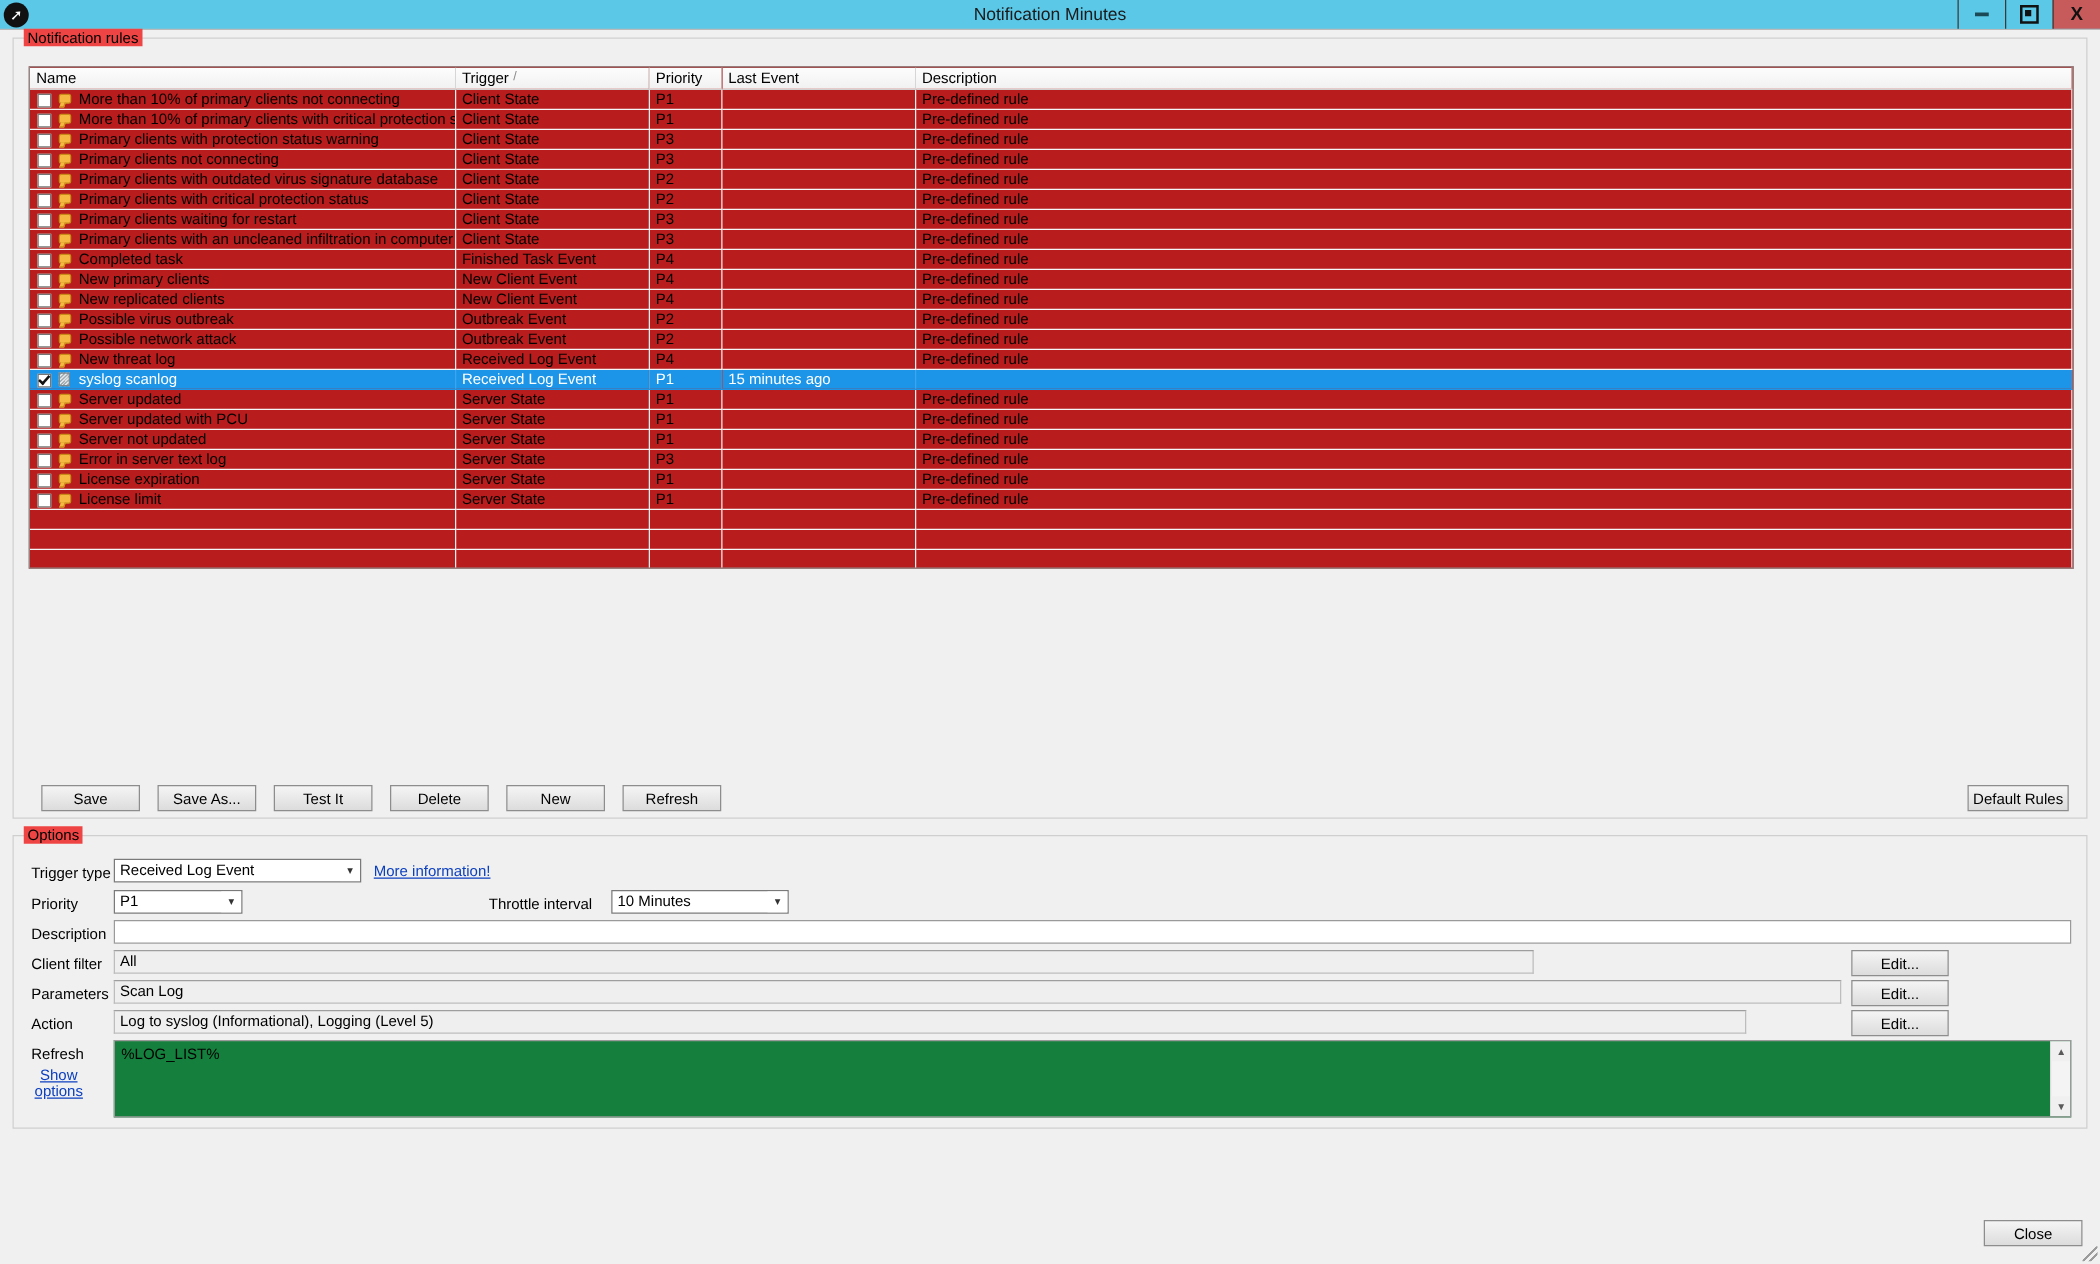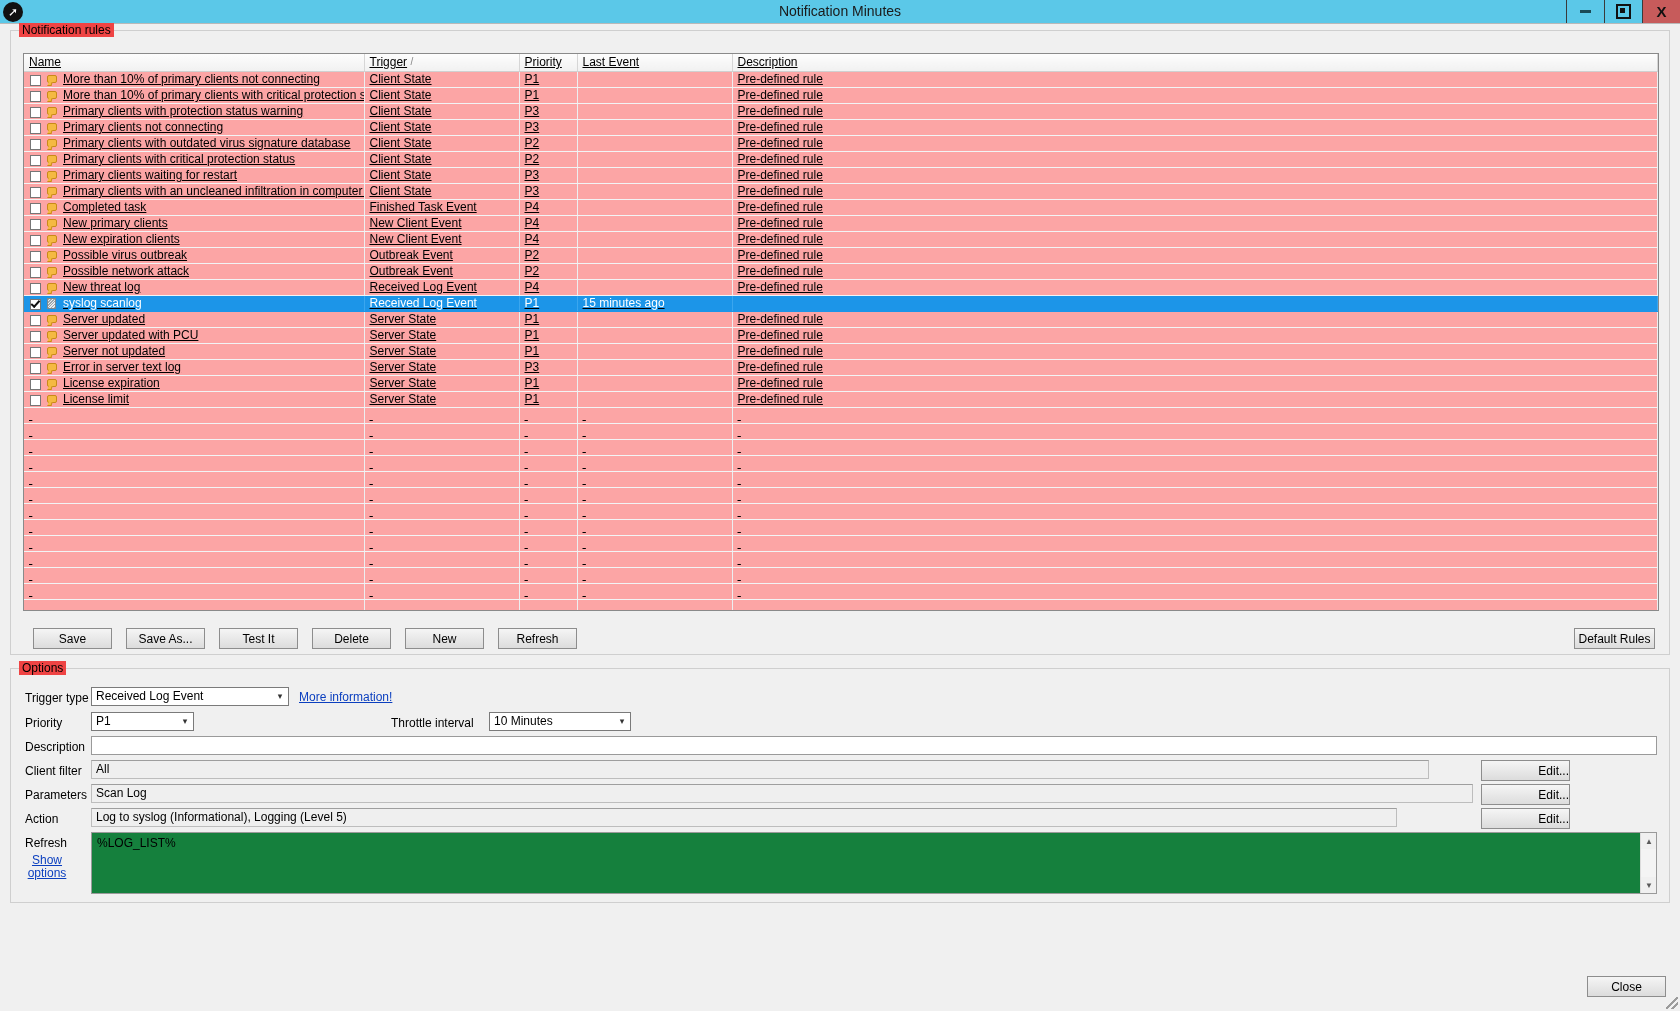--- a/index.html
+++ b/index.html
@@ -82,12 +82,11 @@
   .table-wrap {
     position: absolute;
     left: 12px; top: 22px;
-    width: 1636px; height: 558px;
-    background: #fca5a5;
+    width: 1636px; height: 402px;
+    background: #b91c1c;
     border: 1px solid #8a8a8a;
     box-sizing: border-box;
     overflow: hidden;
-    text-decoration: underline;
   }
   table.rules {
     width: 100%;

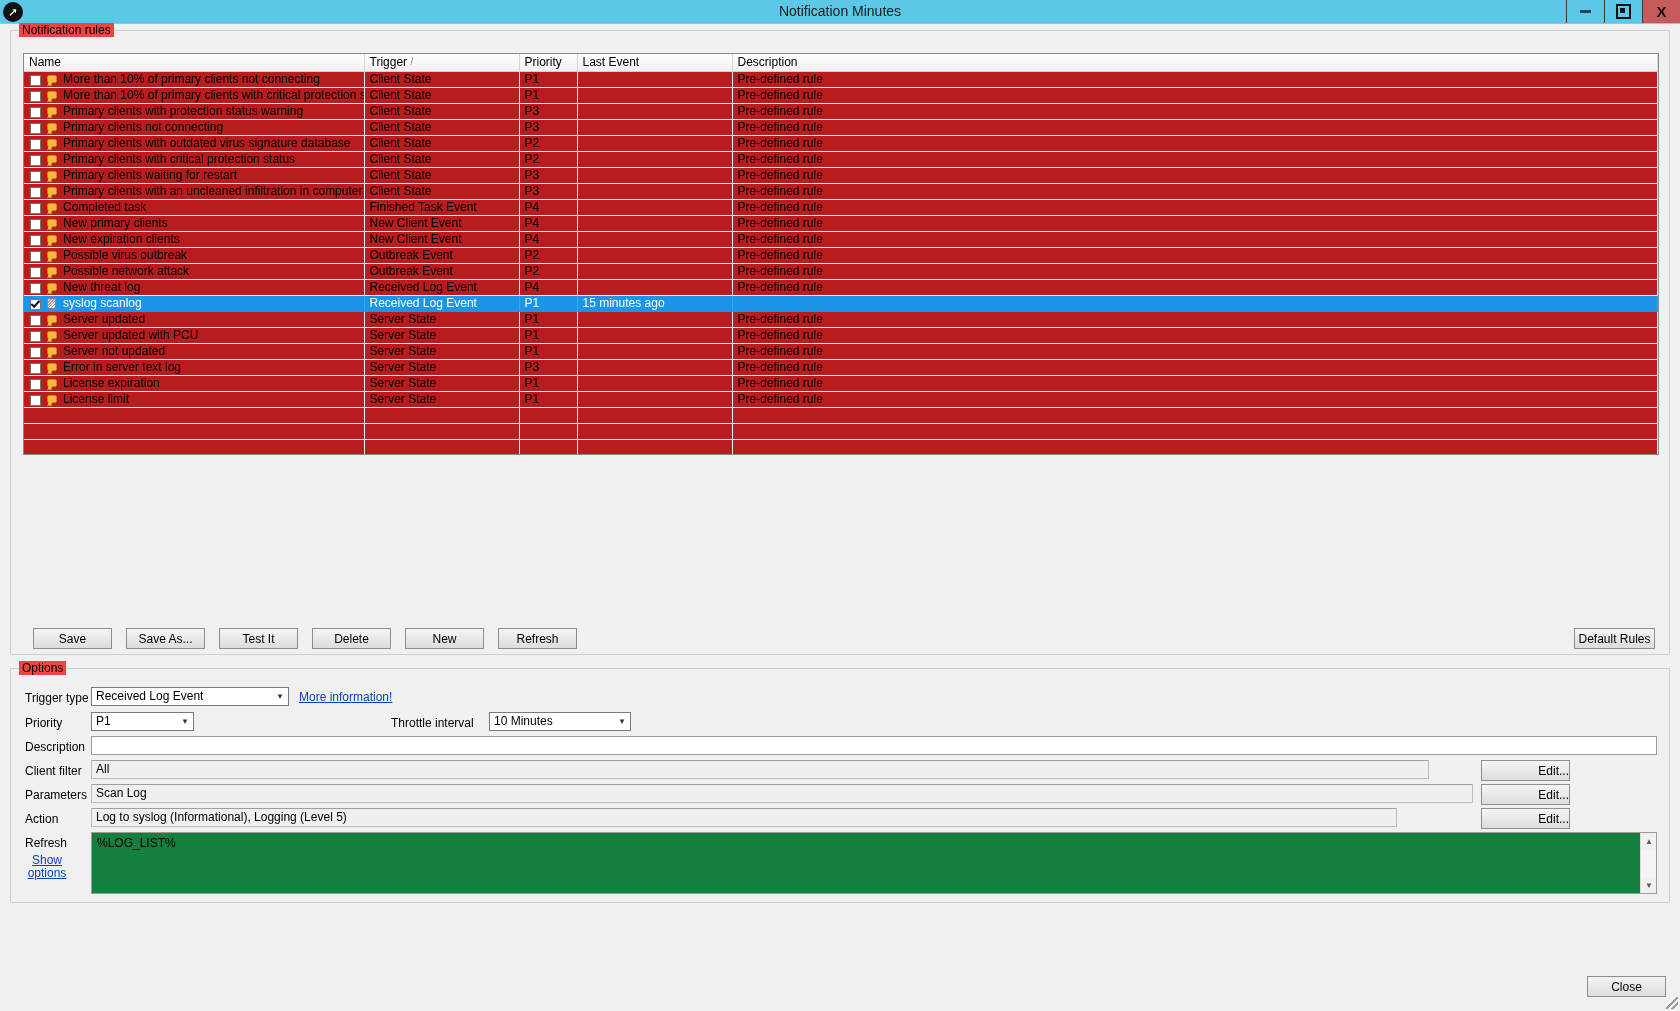--- a/index.html
+++ b/index.html
@@ -490,7 +490,7 @@
                 <div class="namecell">
                   <span class="cb"></span>
                   <span class="bubble-icon"></span>
-                  <span class="rowtext">New expiration clients</span>
+                  <span class="rowtext">New replicated clients</span>
                 </div>
               </td>
               <td>New Client Event</td>

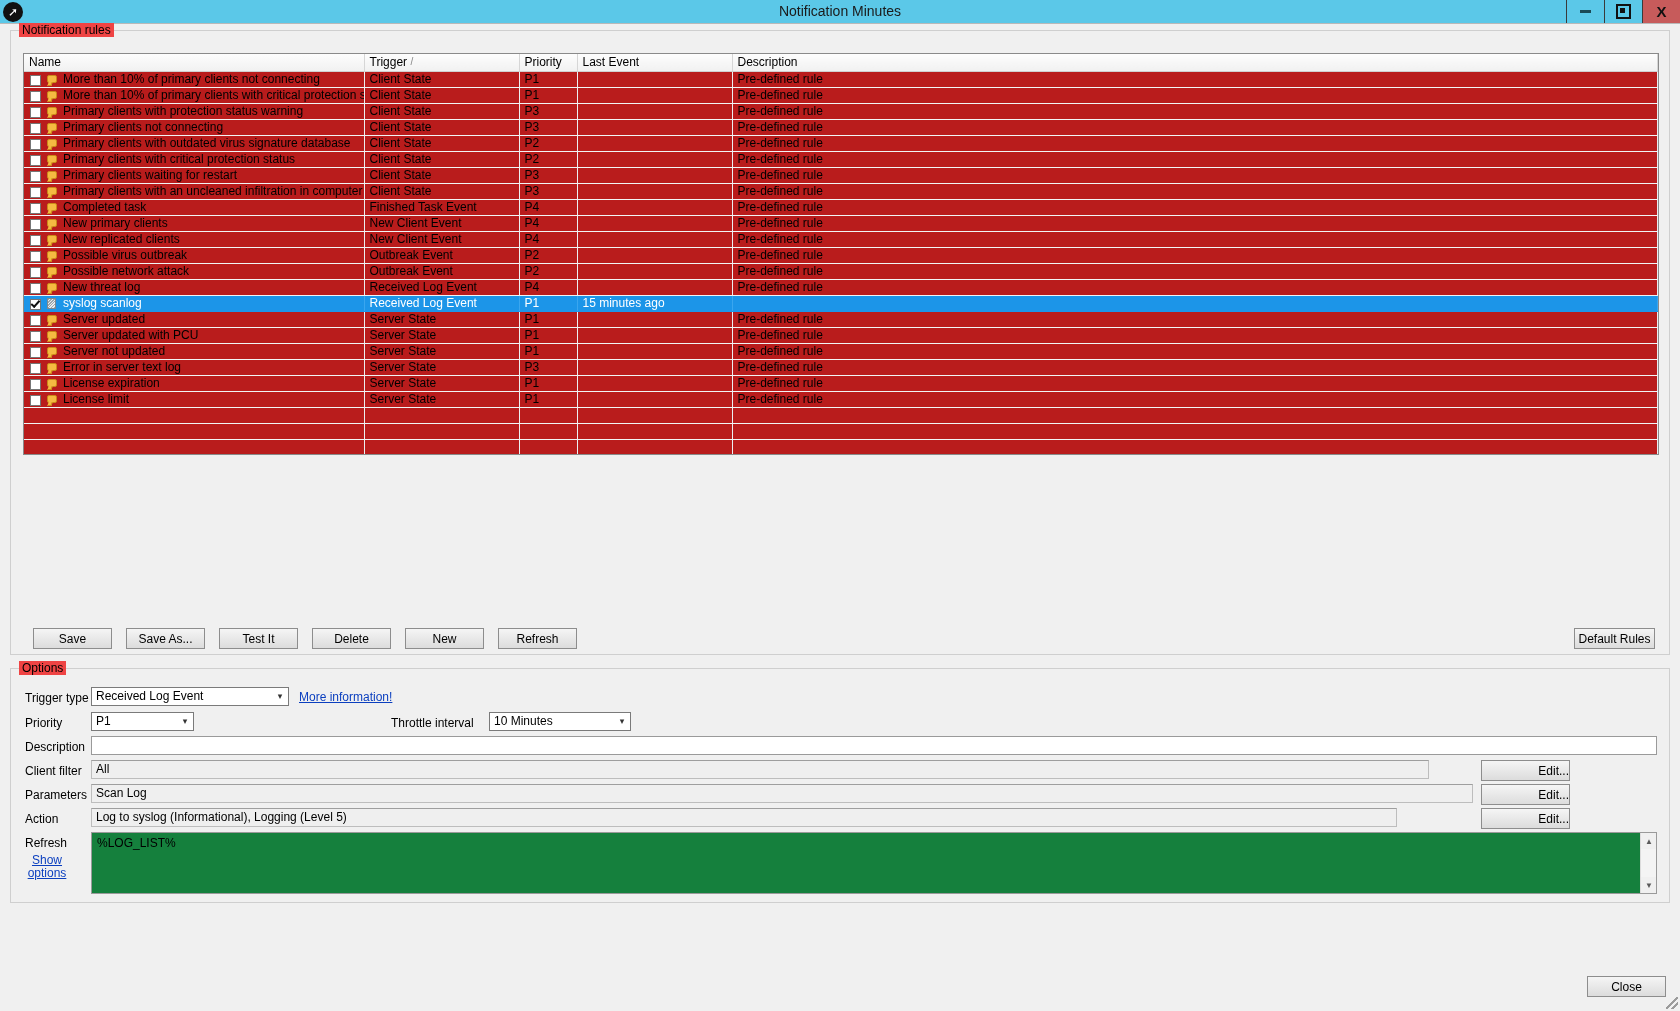--- a/index.html
+++ b/index.html
@@ -762,7 +762,7 @@
     </div>
 
     <div class="opt-label" style="left:14px; top:95px;">Client filter</div>
-    <div class="readonlybox" style="left:80px; top:91px; width:1338px;">
+    <div class="readonlybox" style="left:80px; top:91px; width:1136px;">
       <span>All</span>
     </div>
     <button class="btn edit-btn" style="left:1470px; top:91px;">Edit...</button>

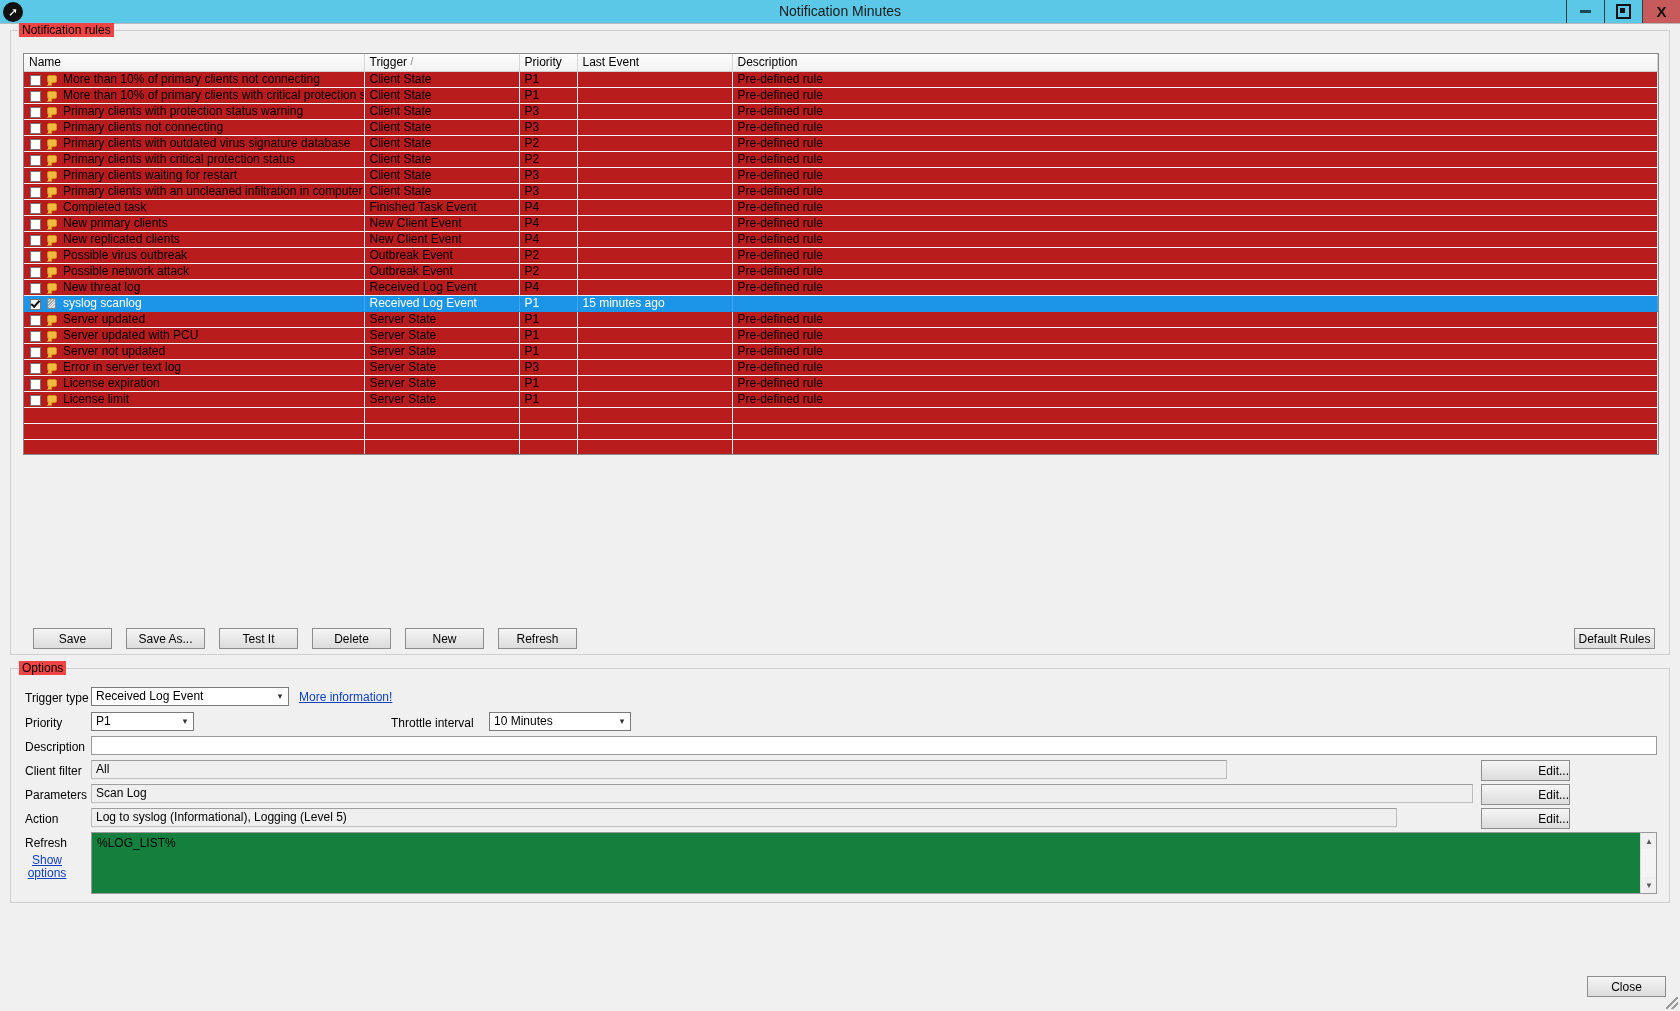--- a/index.html
+++ b/index.html
@@ -299,7 +299,7 @@
     right: 14px; bottom: 14px;
     width: 79px;
   }
-  .edit-btn { position: absolute; width: 89px; text-align: right; }
+  .edit-btn { position: absolute; width: 78px; }
 
   .resize-grip {
     position: absolute; right: 2px; bottom: 2px;

